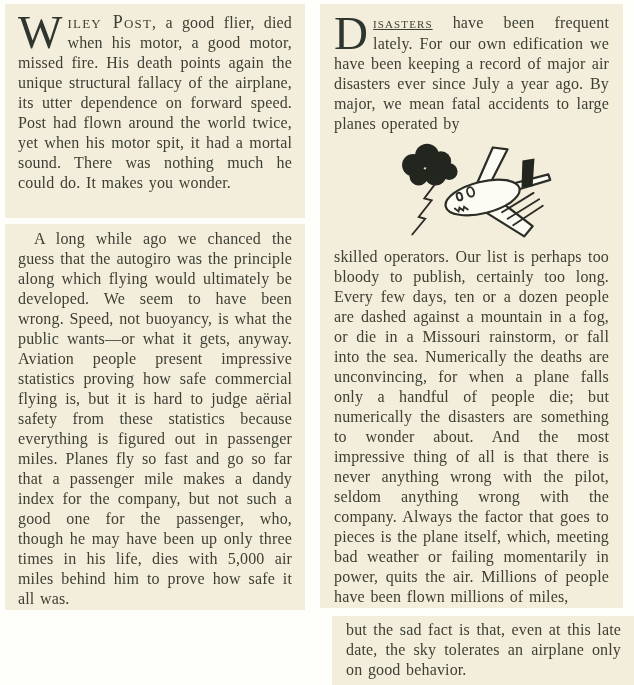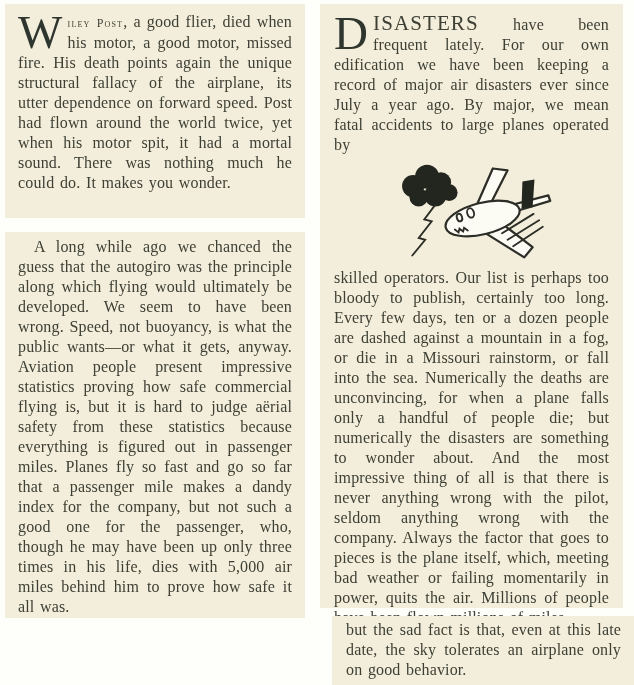--- a/index.html
+++ b/index.html
@@ -39,7 +39,7 @@
   .lead-smallcaps{
     font-variant:small-caps;
     letter-spacing:1.2px;
-    font-size:12px;
+    font-size:18px;
   }
   .lead-caps{
     letter-spacing:1.1px;

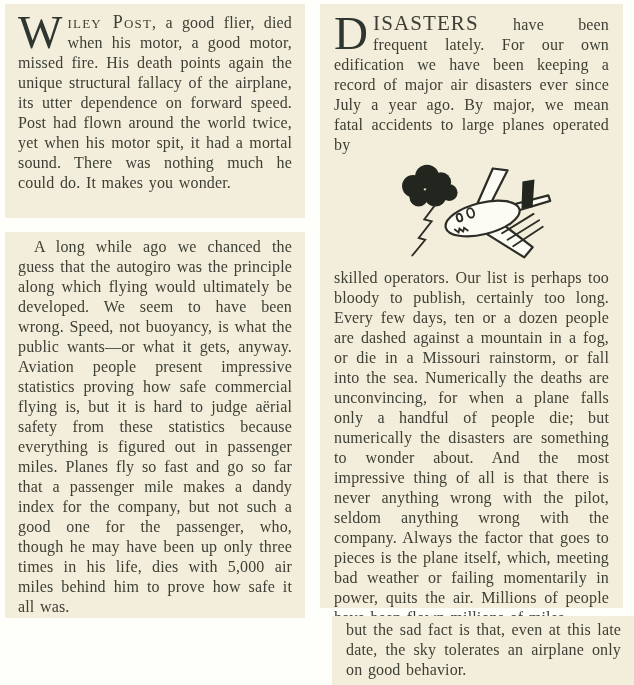--- a/index.html
+++ b/index.html
@@ -43,7 +43,8 @@
   }
   .lead-caps{
     letter-spacing:1.1px;
-    font-size:21px;
+    font-size:11px;
+    text-decoration:underline;
   }
   .illustration{
     margin:7px auto 6px auto;

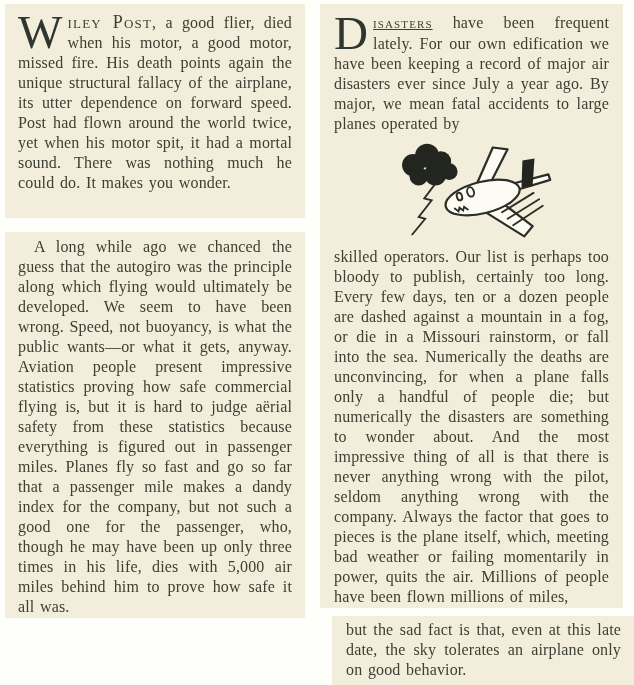--- a/index.html
+++ b/index.html
@@ -17,7 +17,7 @@
     box-sizing:border-box;
   }
   .panel-l1{left:5px;  top:4px;   width:300px; height:214px; padding:8px 13px 6px 13px;}
-  .panel-l2{left:5px;  top:232px; width:300px; height:386px; padding:5px 13px 6px 13px;}
+  .panel-l2{left:5px;  top:224px; width:300px; height:386px; padding:5px 13px 6px 13px;}
   .panel-r1{left:320px; top:4px;  width:303px; height:604px; padding:9px 14px 6px 14px;}
   .panel-r2{left:332px; top:616px; width:303px; height:82px; padding:4px 14px 4px 14px;}
   .para{

